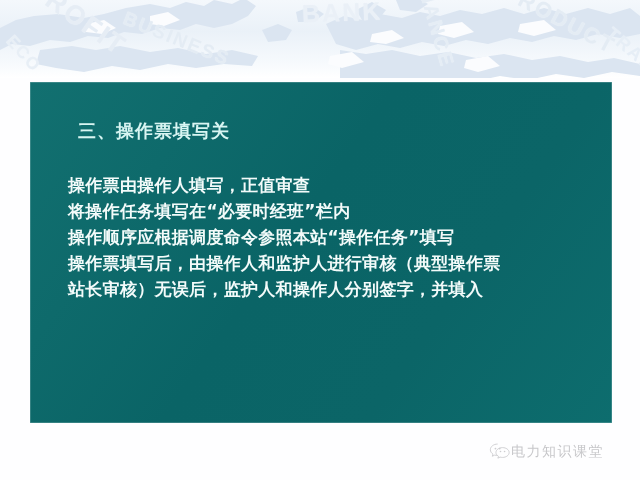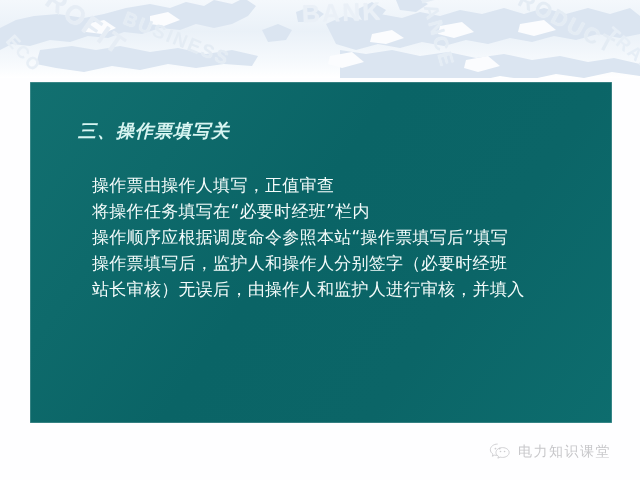--- a/index.html
+++ b/index.html
@@ -82,7 +82,6 @@
     color: #d8f5f2;
     letter-spacing: 1px;
     white-space: nowrap;
-    font-style: italic;
   }
 
   .panel-body {

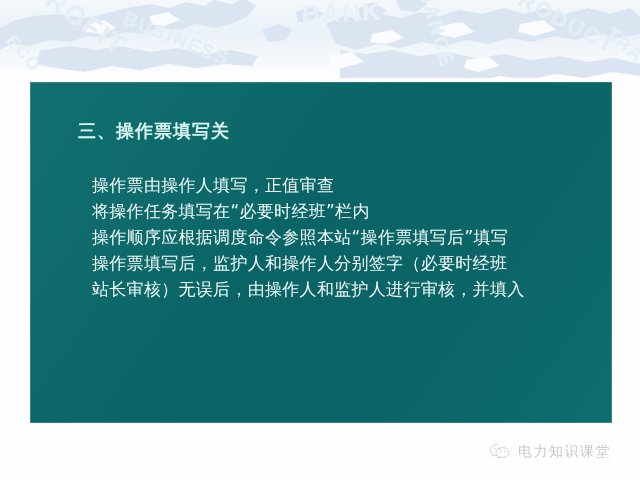--- a/index.html
+++ b/index.html
@@ -93,12 +93,11 @@
 
   .body-line {
     font-size: 17px;
-    font-weight: normal;
+    font-weight: bold;
     color: #f3fbfa;
     line-height: 26px;
     letter-spacing: 0.3px;
     white-space: nowrap;
-    margin-left: 24px;
   }
 
   .body-line.indent { padding-left: 10px; }

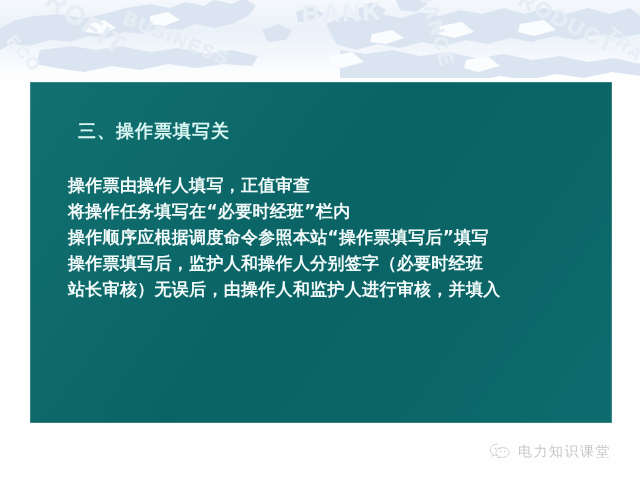--- a/index.html
+++ b/index.html
@@ -188,7 +188,7 @@
     <div class="panel-body">
       <div class="body-line">操作票由操作人填写，正值审查</div>
       <div class="body-line">将操作任务填写在“必要时经班”栏内</div>
-      <div class="body-line">操作顺序应根据调度命令参照本站“操作票填写后”填写</div>
+      <div class="body-line">操作顺序应根据调度命令参照本站“操作任务”填写</div>
       <div class="body-line">操作票填写后，监护人和操作人分别签字（必要时经班</div>
       <div class="body-line">站长审核）无误后，由操作人和监护人进行审核，并填入</div>
     </div>

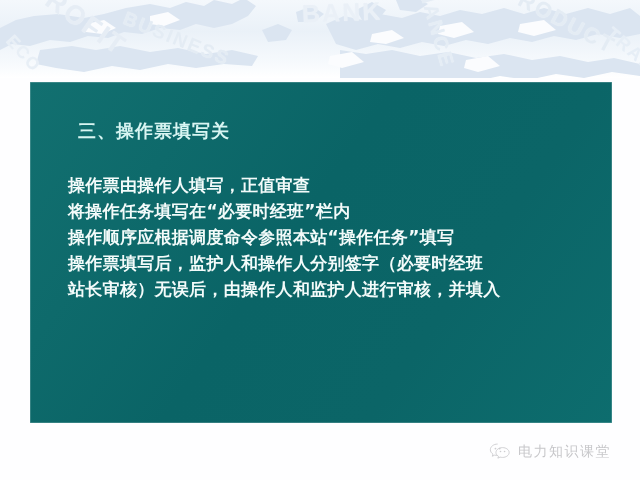--- a/index.html
+++ b/index.html
@@ -189,7 +189,7 @@
       <div class="body-line">操作票由操作人填写，正值审查</div>
       <div class="body-line">将操作任务填写在“必要时经班”栏内</div>
       <div class="body-line">操作顺序应根据调度命令参照本站“操作任务”填写</div>
-      <div class="body-line">操作票填写后，监护人和操作人分别签字（必要时经班</div>
+      <div class="body-line">操作票填写后，由操作人和监护人进行审核（典型操作票</div>
       <div class="body-line">站长审核）无误后，由操作人和监护人进行审核，并填入</div>
     </div>
   </div>

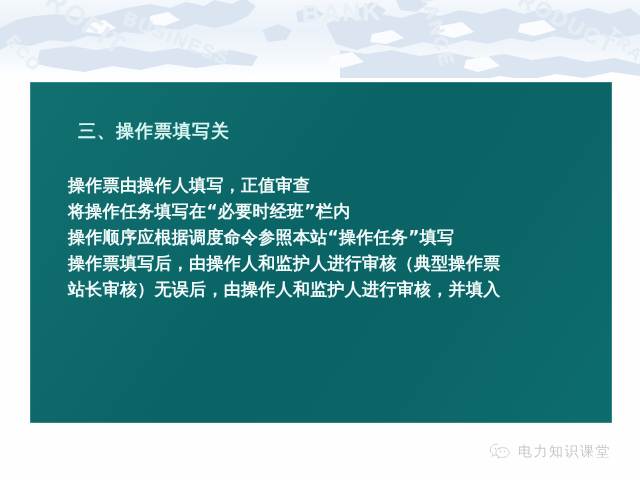--- a/index.html
+++ b/index.html
@@ -190,7 +190,7 @@
       <div class="body-line">将操作任务填写在“必要时经班”栏内</div>
       <div class="body-line">操作顺序应根据调度命令参照本站“操作任务”填写</div>
       <div class="body-line">操作票填写后，由操作人和监护人进行审核（典型操作票</div>
-      <div class="body-line">站长审核）无误后，由操作人和监护人进行审核，并填入</div>
+      <div class="body-line">站长审核）无误后，监护人和操作人分别签字，并填入</div>
     </div>
   </div>
 

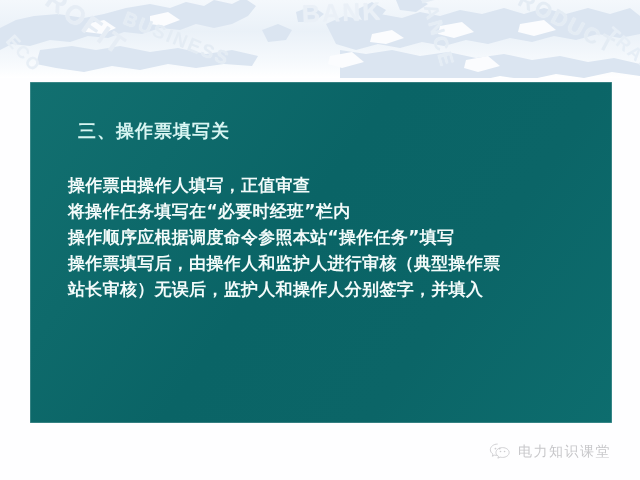--- a/index.html
+++ b/index.html
@@ -109,7 +109,6 @@
     top: 442px;
     display: flex;
     align-items: center;
-    gap: 7px;
     opacity: 0.42;
   }
 

